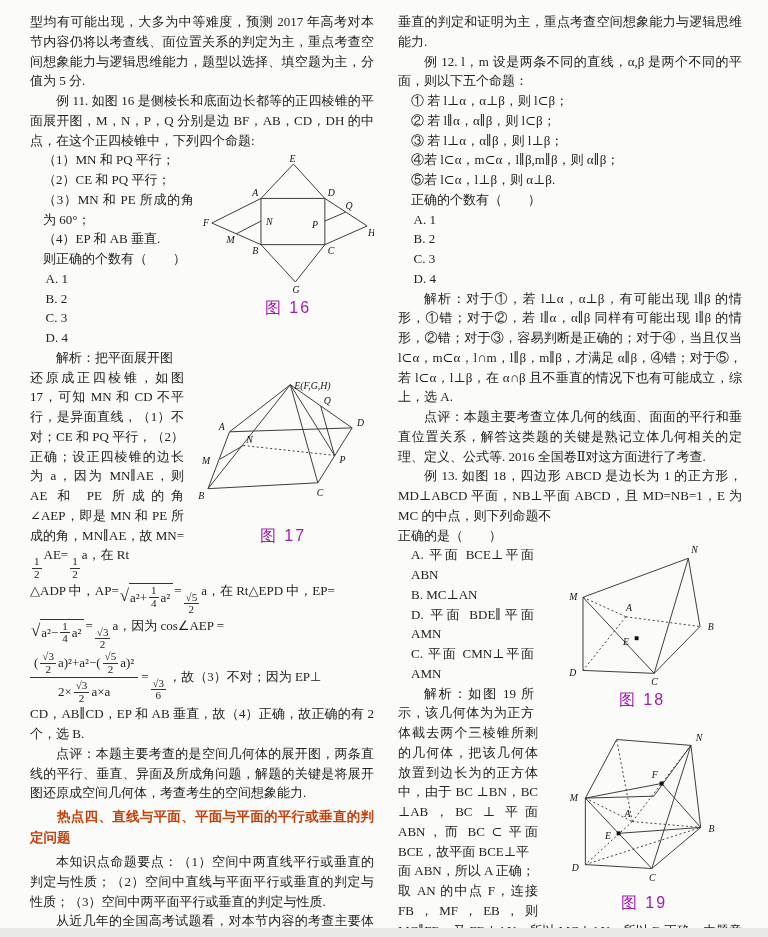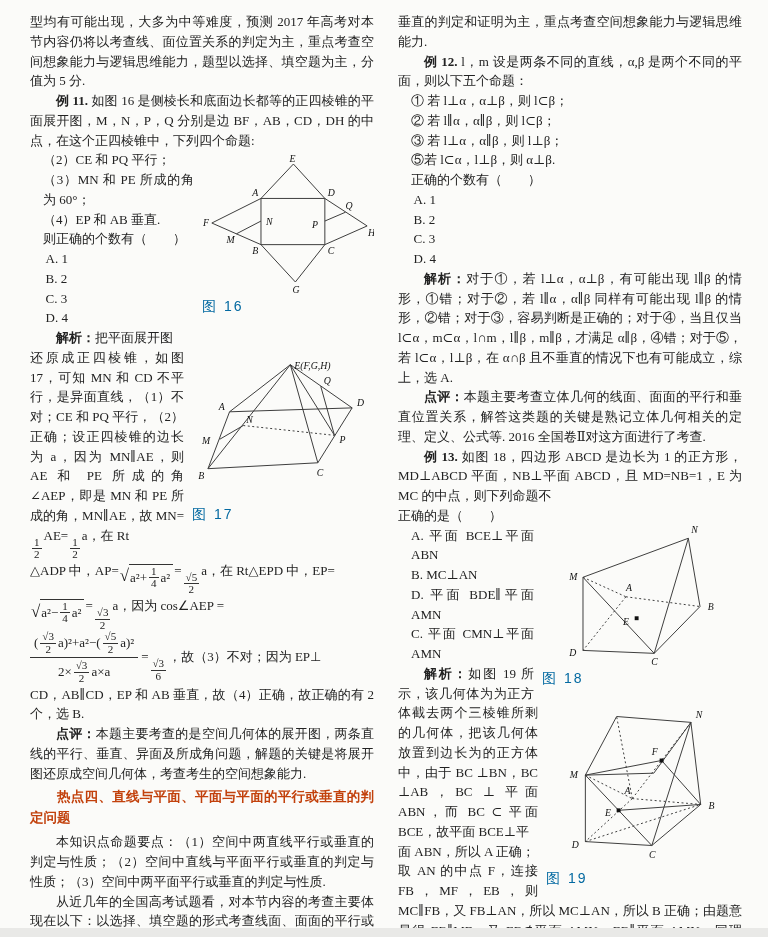--- a/index.html
+++ b/index.html
@@ -11,7 +11,7 @@
   p.para{margin:0;text-align:justify;}
   .indent{text-indent:2em;}
   .pl1{padding-left:1em;}
-  .b{font-weight:bold;}
+  .b{font-weight:normal;}
   .hot{margin:4px 0;font-weight:bold;text-indent:2em;text-align:justify;color:#c2410c;
     font-family:"Liberation Sans","DejaVu Sans",sans-serif;font-size:13.5px;}
   .fig{float:right;margin:3px 0 3px 8px;}

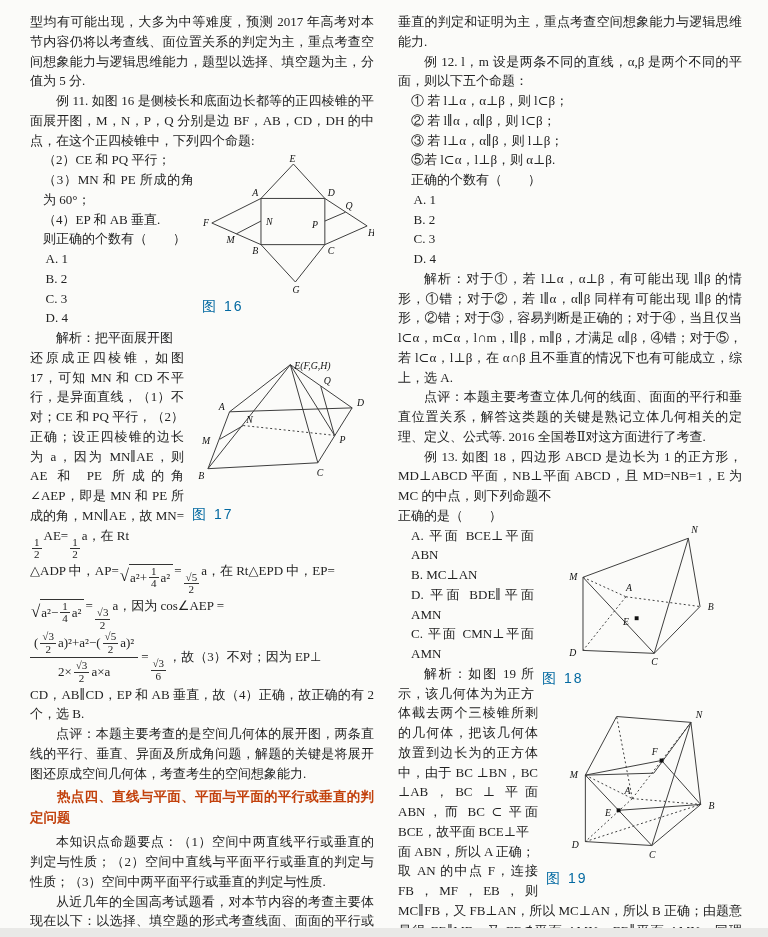--- a/index.html
+++ b/index.html
@@ -82,6 +82,7 @@
       <div class="figcap">图 16</div>
     </div>
 
+    <p class="para pl1"><span>（1）MN 和 PQ 平行；</span></p>
     <p class="para pl1"><span>（2）CE 和 PQ 平行；</span></p>
     <p class="para pl1"><span>（3）MN 和 PE 所成的角为 60°；</span></p>
     <p class="para pl1"><span>（4）EP 和 AB 垂直.</span></p>

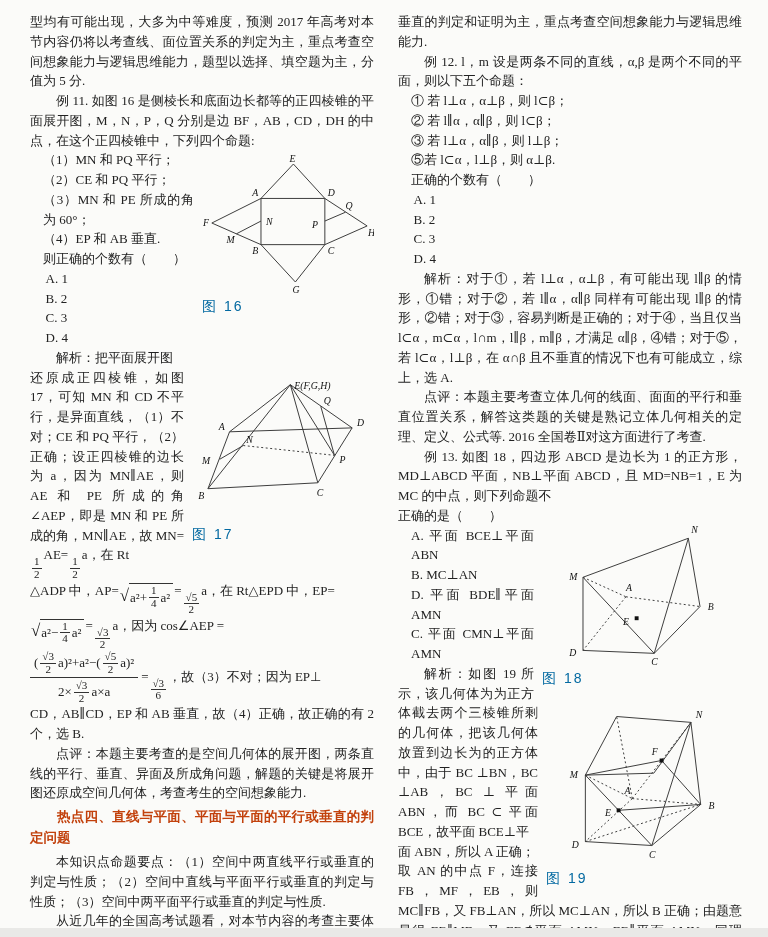--- a/index.html
+++ b/index.html
@@ -213,6 +213,7 @@
     <p class="para pl1"><span>① 若 l⊥α，α⊥β，则 l⊂β；</span></p>
     <p class="para pl1"><span>② 若 l∥α，α∥β，则 l⊂β；</span></p>
     <p class="para pl1"><span>③ 若 l⊥α，α∥β，则 l⊥β；</span></p>
+    <p class="para pl1"><span>④若 l⊂α，m⊂α，l∥β,m∥β，则 α∥β；</span></p>
     <p class="para pl1"><span>⑤若 l⊂α，l⊥β，则 α⊥β.</span></p>
     <p class="para pl1"><span>正确的个数有（　　）</span></p>
     <p class="para optrow optrow4">

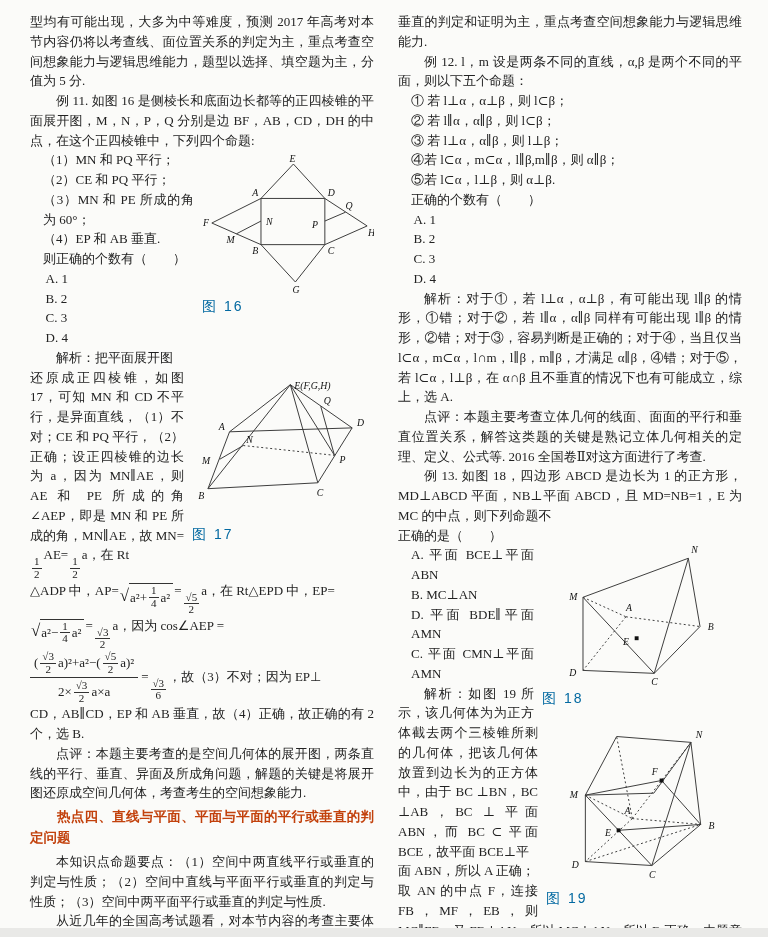--- a/index.html
+++ b/index.html
@@ -15,8 +15,8 @@
   .hot{margin:4px 0;font-weight:bold;text-indent:2em;text-align:justify;color:#c2410c;
     font-family:"Liberation Sans","DejaVu Sans",sans-serif;font-size:13.5px;}
   .fig{float:right;margin:3px 0 3px 8px;}
-  .figcap{text-align:left;font-size:14px;margin-top:1px;letter-spacing:2px;
-    font-family:"Liberation Sans","DejaVu Sans",sans-serif;color:#0369a1;}
+  .figcap{text-align:center;font-size:16px;margin-top:1px;letter-spacing:2px;
+    font-family:"Liberation Sans","DejaVu Sans",sans-serif;color:#a21caf;}
   .optrow{display:flex;margin:0;padding-left:1.2em;flex-direction:column;}
   .optrow .o2{width:8em;}
   .optrow4 .o4{width:25%;}

